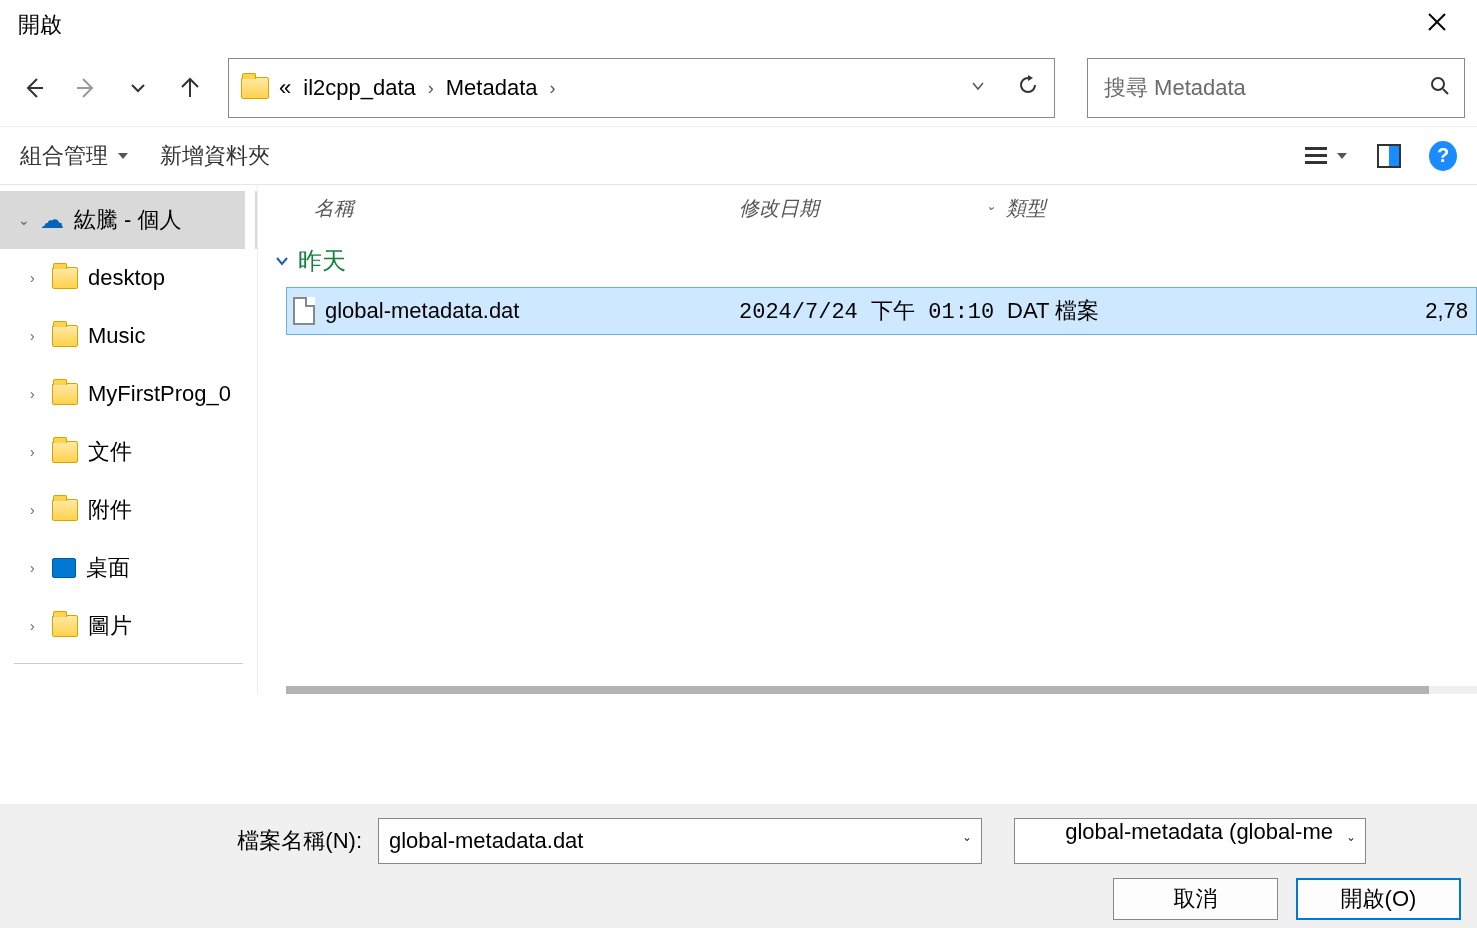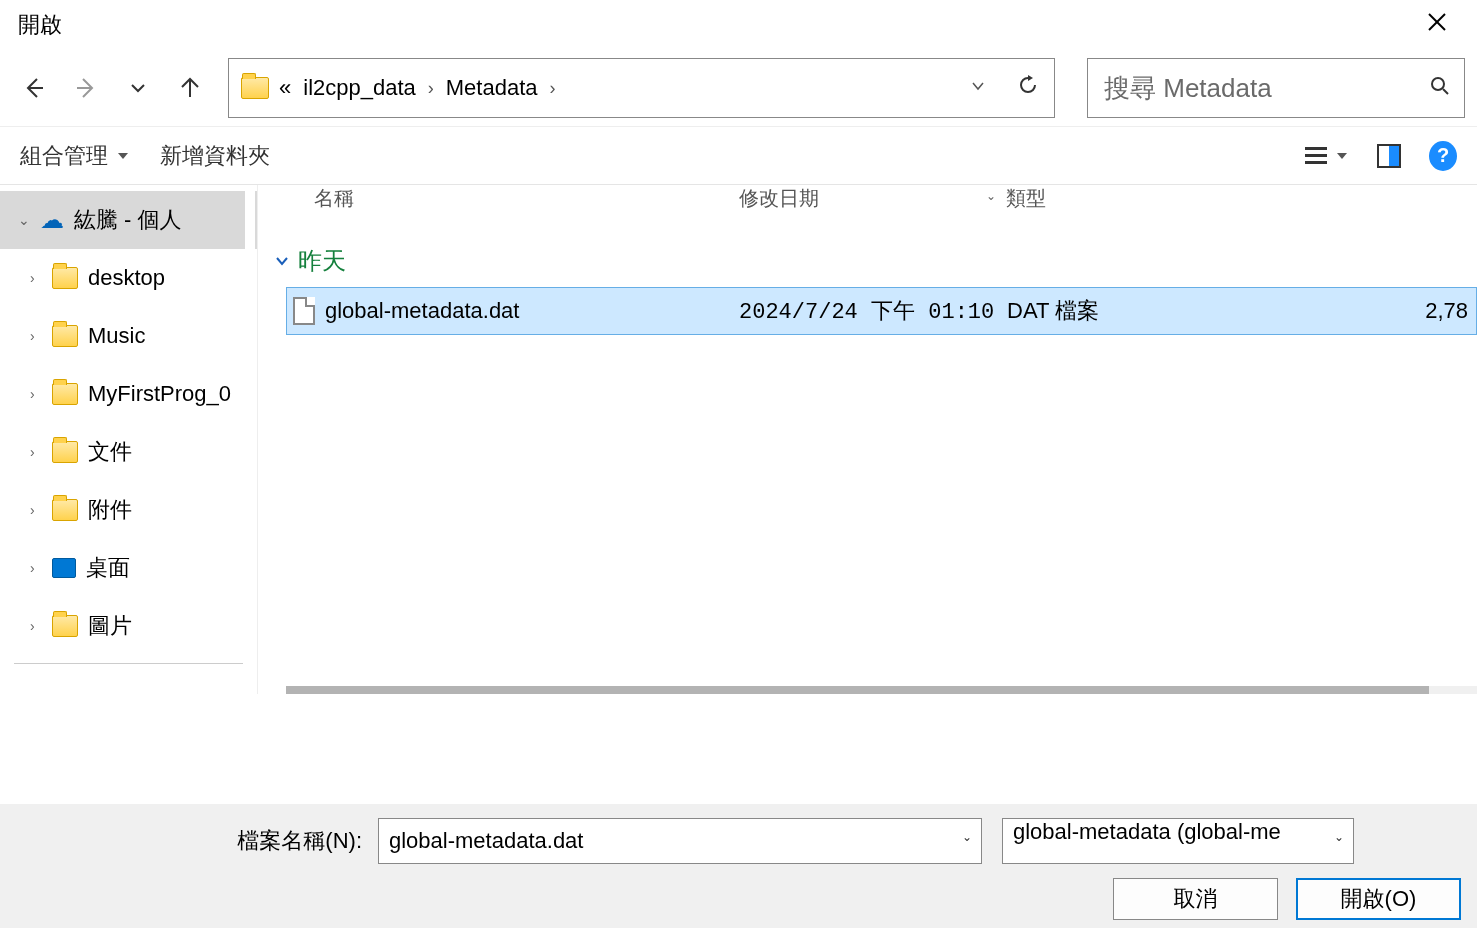--- a/index.html
+++ b/index.html
@@ -20,7 +20,7 @@
 .addr-dd { position: absolute; right: 68px; font-size: 16px; color: #555; cursor: pointer; }
 .addr-refresh { position: absolute; right: 14px; font-size: 24px; color: #333; cursor: pointer; }
 .search-box { width: 378px; height: 60px; border: 1px solid #888; margin-left: 24px; display: flex; align-items: center; padding: 0 16px; position: relative; }
-.search-box input { border: none; outline: none; font-size: 26px; width: 100%; color: #a16207; background: transparent; }
+.search-box input { border: none; outline: none; font-size: 22px; width: 100%; color: #a16207; background: transparent; }
 .search-box input::placeholder { color: #6a6a6a; }
 .search-ic { position: absolute; right: 14px; font-size: 20px; color: #333; }
 

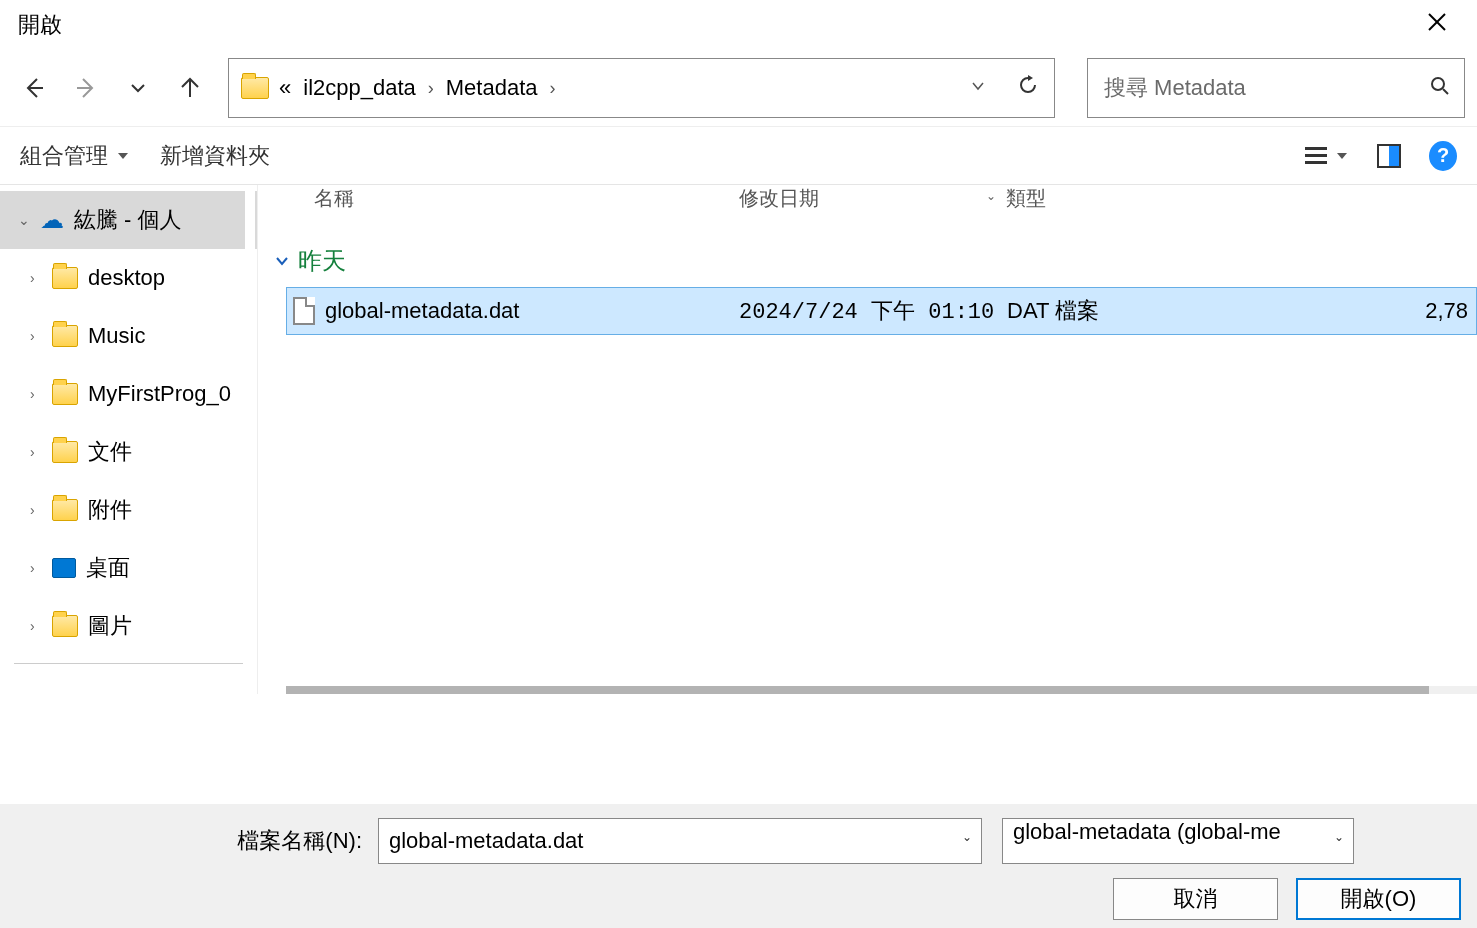--- a/index.html
+++ b/index.html
@@ -49,7 +49,7 @@
 .tree-sep { border-top: 1px solid #ccc; margin: 8px 14px 0 14px; }
 
 .content { flex: 1; background: #fff; position: relative; overflow: hidden; }
-.col-headers { display: flex; height: 48px; align-items: flex-start; font-size: 20px; color: #555; border-bottom: 1px solid transparent; }
+.col-headers { display: flex; height: 48px; align-items: center; font-size: 20px; color: #555; border-bottom: 1px solid transparent; font-style: italic; }
 .col-name { width: 480px; padding-left: 56px; }
 .col-date { width: 268px; position: relative; border-left: 1px solid transparent; }
 .col-date .dd { position: absolute; right: 10px; top: 4px; font-size: 12px; color: #666; }

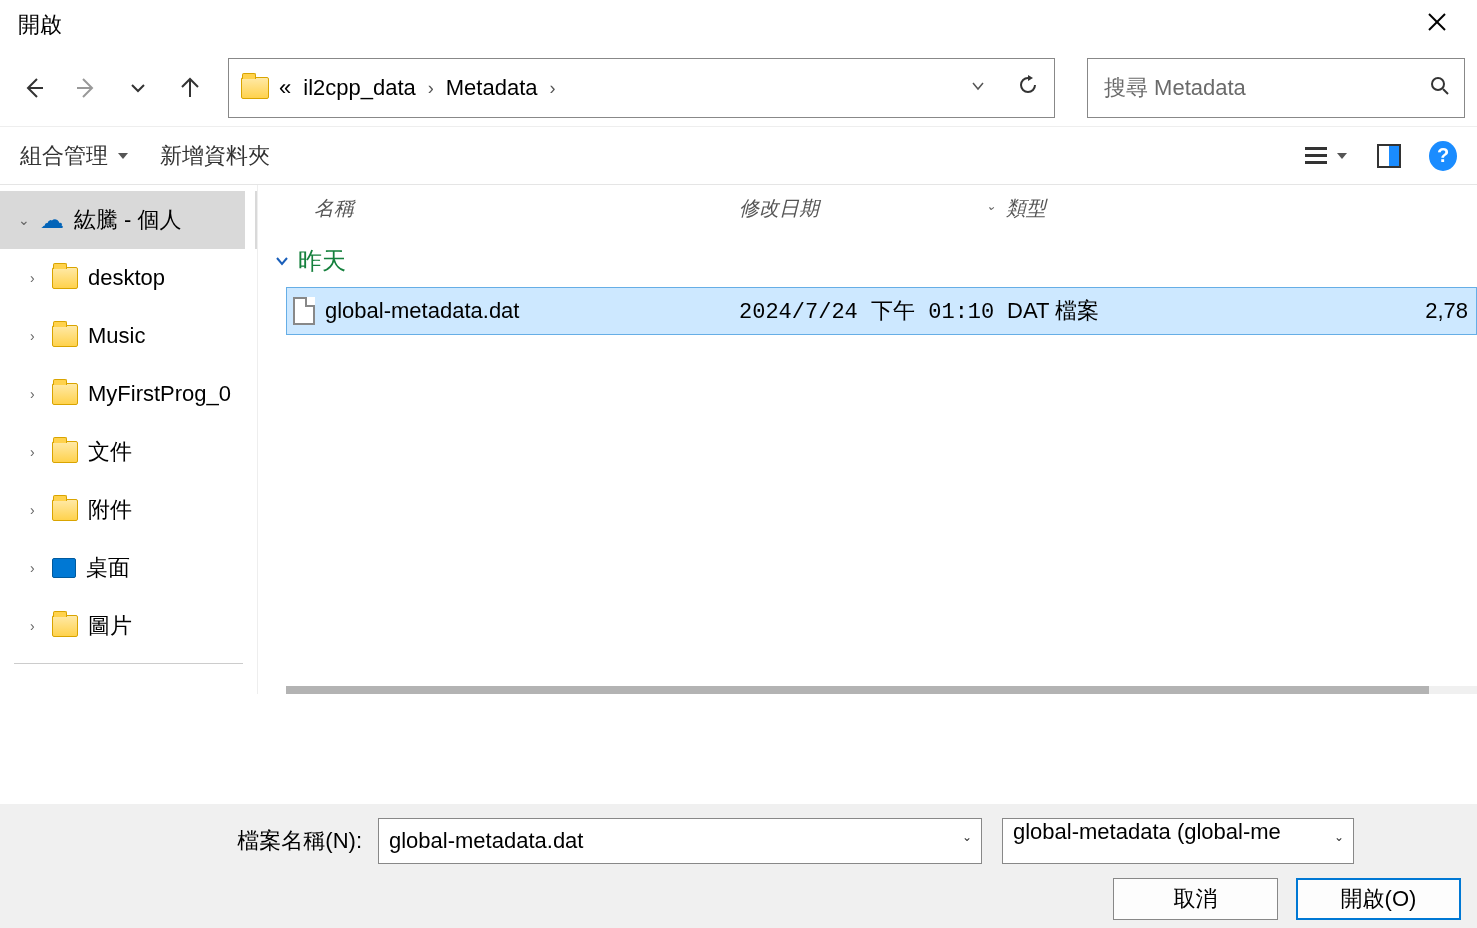--- a/index.html
+++ b/index.html
@@ -69,7 +69,7 @@
 .fn-input-wrap { position: relative; width: 604px; height: 46px; }
 .fn-input { width: 100%; height: 100%; border: 1px solid #888; background: #fff; font-size: 22px; padding: 0 36px 0 10px; outline: none; }
 .fn-dd { position: absolute; right: 10px; top: 12px; font-size: 12px; color: #333; pointer-events: none; }
-.filter-wrap { position: relative; width: 352px; height: 46px; margin-left: 12px; }
+.filter-wrap { position: relative; width: 352px; height: 46px; margin-left: 24px; text-align: right; }
 .filter-sel { width: 100%; height: 100%; border: 1px solid #888; background: #fff; font-size: 22px; padding: 0 32px 0 10px; white-space: nowrap; overflow: hidden; text-overflow: ellipsis; }
 .btn-row { display: flex; gap: 18px; justify-content: flex-end; }
 .btn { width: 165px; height: 42px; border: 1px solid #888; background: #fdfdfd; font-size: 22px; cursor: pointer; }

